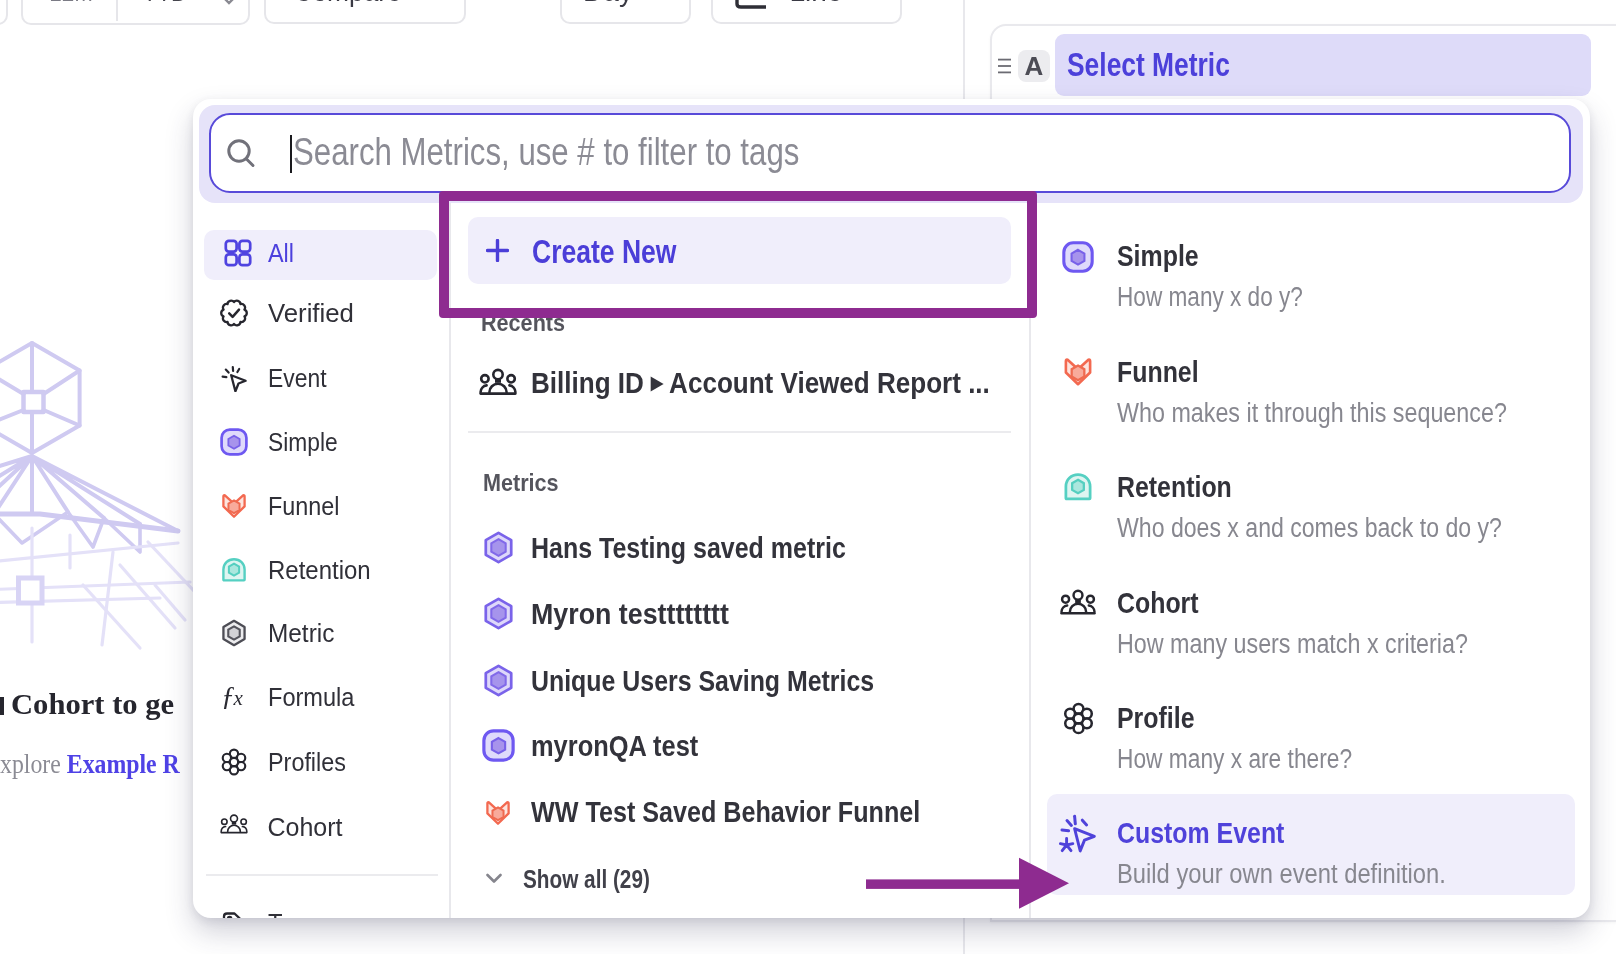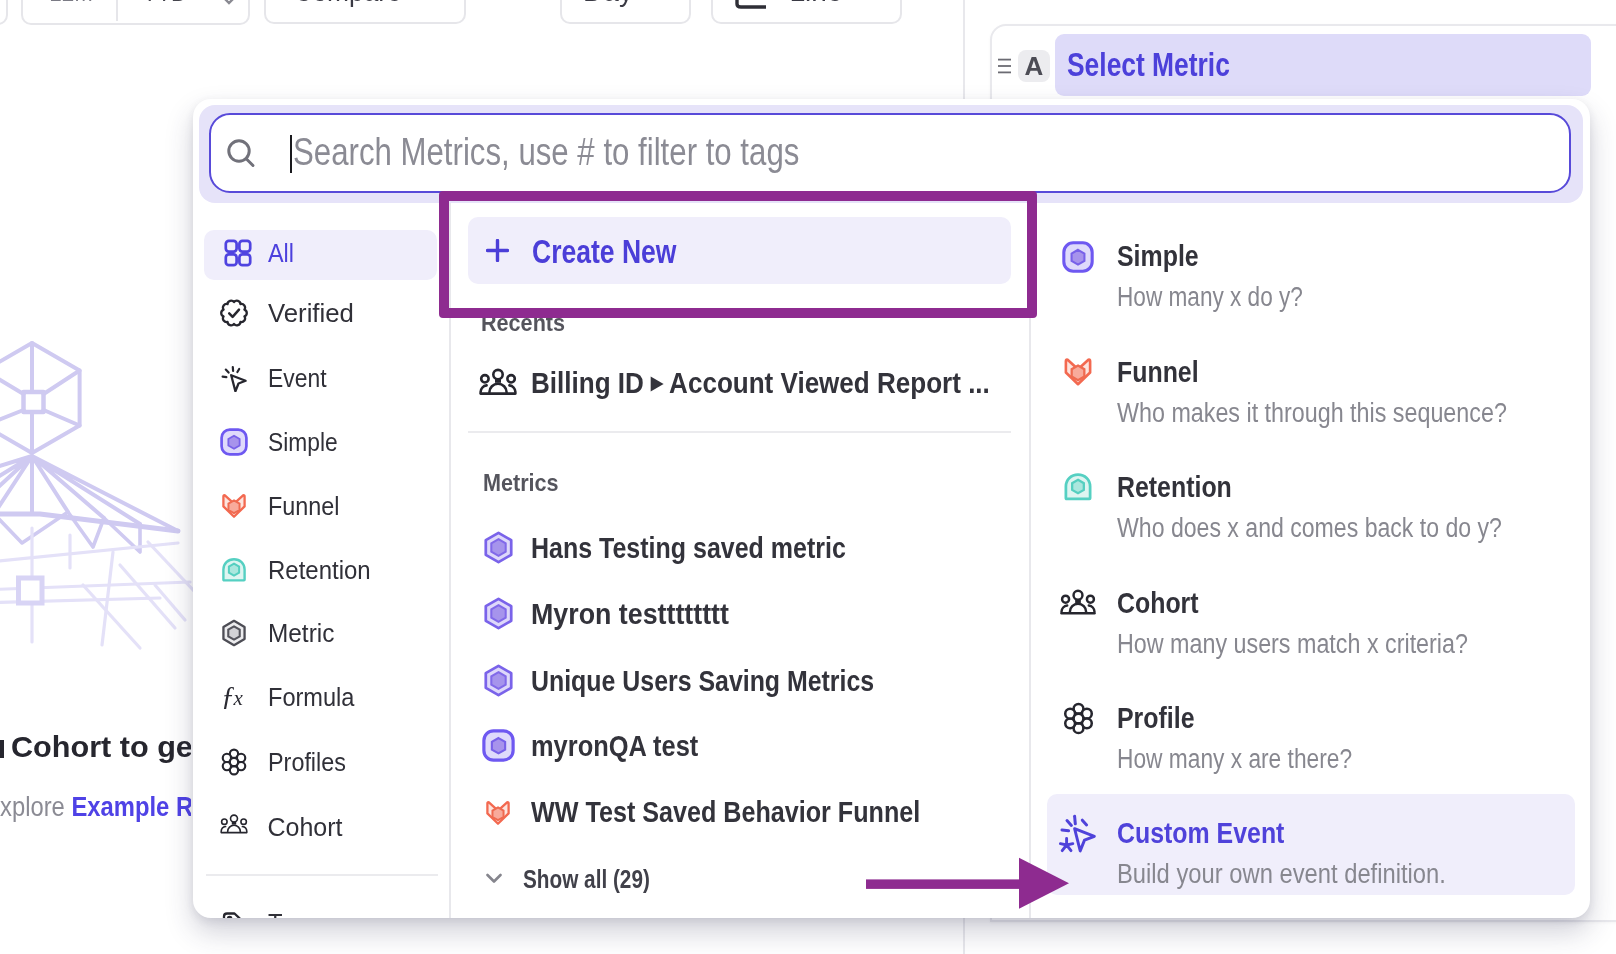--- a/index.html
+++ b/index.html
@@ -74,7 +74,7 @@
     <rect x="38.5" y="248" width="23.5" height="25" fill="#fff" stroke="#d8d4f5" stroke-width="5"></rect>
   </svg>
 
-  <div class="abs" style="left:0;top:720px;width:191px;height:110px;overflow:hidden;">
+  <div class="abs" style="left:0;top:677px;width:191px;height:110px;overflow:hidden;font-family:Liberation Serif, serif;">
     <div class="abs" style="left:0px;top:20px;width:3.5px;height:18px;background:#26262e;"></div>
     <div class="t" style="left:10.5px;top:9px;line-height:36px;font-size:30px;font-weight:700;color:#26262e;transform:scaleX(1.02);">Cohort to ge</div>
     <div class="t" style="left:0px;top:69px;line-height:36px;font-size:28px;color:#8b8b94;transform:scaleX(.85);">xplore <span style="color:#4f42e6;font-weight:600;">Example R</span></div>

